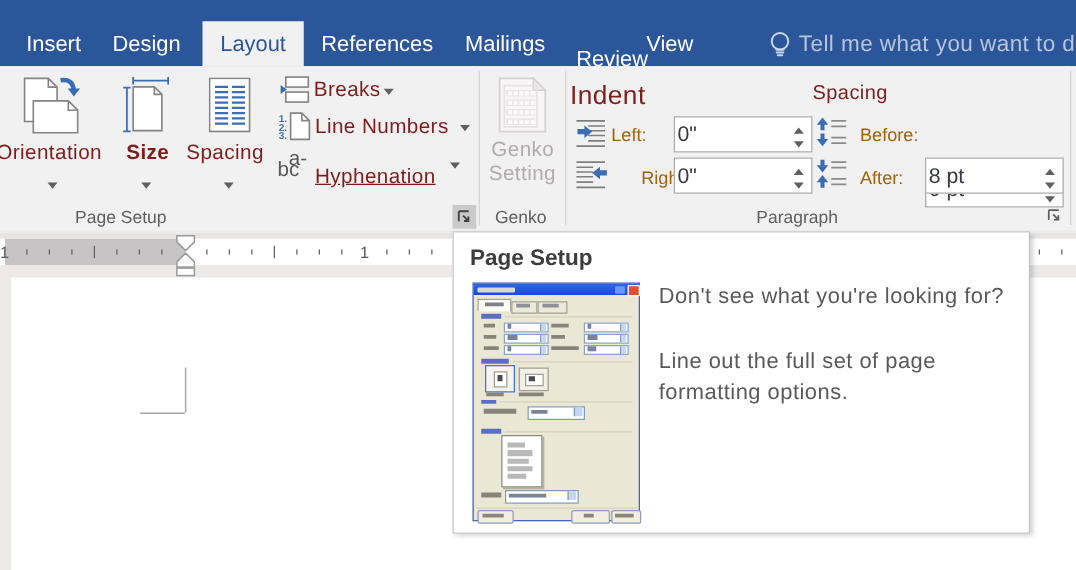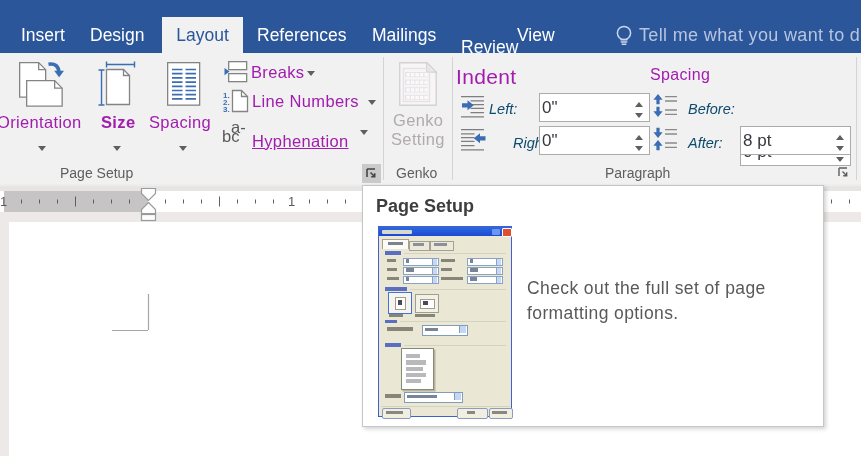--- a/index.html
+++ b/index.html
@@ -12,7 +12,7 @@
   #tellme{position:absolute;left:639px;top:17px;height:36px;line-height:37px;color:#b6c4df;font-size:18px;letter-spacing:0.35px;white-space:nowrap;}
   
   #ribbon{left:0;top:53px;width:861px;height:131px;background:#f1f1f1;}
-  .btxt{position:absolute;font-size:16.5px;color:#a21caf;white-space:nowrap;letter-spacing:0.35px;}
+  .btxt{position:absolute;font-size:16.5px;color:#7f1d1d;white-space:nowrap;letter-spacing:0.35px;}
   .glabel{position:absolute;font-size:14px;color:#5e5e5e;white-space:nowrap;}
   .slabel{position:absolute;font-size:14.5px;color:#0c4a6e;white-space:nowrap;font-style:italic;}
   .vsep{position:absolute;width:1px;background:#d4d4d4;}

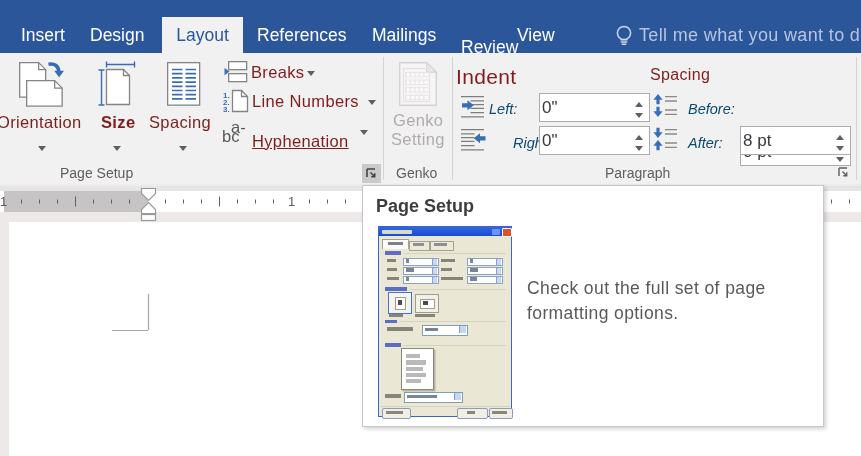--- a/index.html
+++ b/index.html
@@ -14,7 +14,7 @@
   #ribbon{left:0;top:53px;width:861px;height:131px;background:#f1f1f1;}
   .btxt{position:absolute;font-size:16.5px;color:#7f1d1d;white-space:nowrap;letter-spacing:0.35px;}
   .glabel{position:absolute;font-size:14px;color:#5e5e5e;white-space:nowrap;}
-  .slabel{position:absolute;font-size:14.5px;color:#0c4a6e;white-space:nowrap;font-style:italic;}
+  .slabel{position:absolute;font-size:14.5px;color:#a16207;white-space:nowrap;}
   .vsep{position:absolute;width:1px;background:#d4d4d4;}
   .caret{position:absolute;width:0;height:0;border-left:4.5px solid transparent;border-right:4.5px solid transparent;border-top:5px solid #5f5f5f;}
   

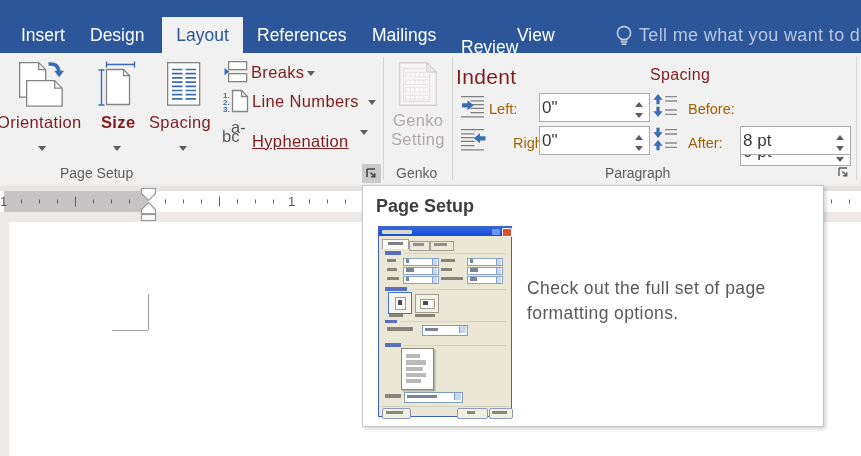--- a/index.html
+++ b/index.html
@@ -251,6 +251,7 @@
 
   <div class="abs" id="popup">
     <h1>Page Setup</h1>
+    <div class="ptext" style="top:40px;">Don't see what you're looking for?</div>
     <div class="ptext" style="top:90px;width:268px;line-height:24.8px;">Check out the full set of page formatting options.</div>
 
     <div class="abs" id="thumb" style="left:15px;top:40px;width:134px;height:191px;background:#eae7d5;border:1px solid #3e62c8;box-sizing:border-box;">

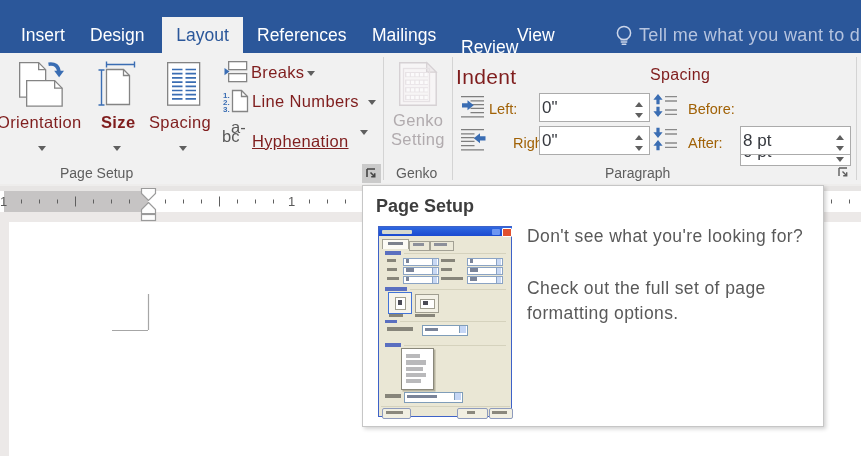--- a/index.html
+++ b/index.html
@@ -252,7 +252,7 @@
   <div class="abs" id="popup">
     <h1>Page Setup</h1>
     <div class="ptext" style="top:40px;">Don't see what you're looking for?</div>
-    <div class="ptext" style="top:90px;width:268px;line-height:24.8px;">Check out the full set of page formatting options.</div>
+    <div class="ptext" style="top:90px;width:268px;line-height:24.8px;">Line out the full set of page formatting options.</div>
 
     <div class="abs" id="thumb" style="left:15px;top:40px;width:134px;height:191px;background:#eae7d5;border:1px solid #3e62c8;box-sizing:border-box;">
       <div class="abs" style="left:0;top:0;width:133px;height:9px;background:linear-gradient(#2f68e0,#1a4ad0);"></div>

